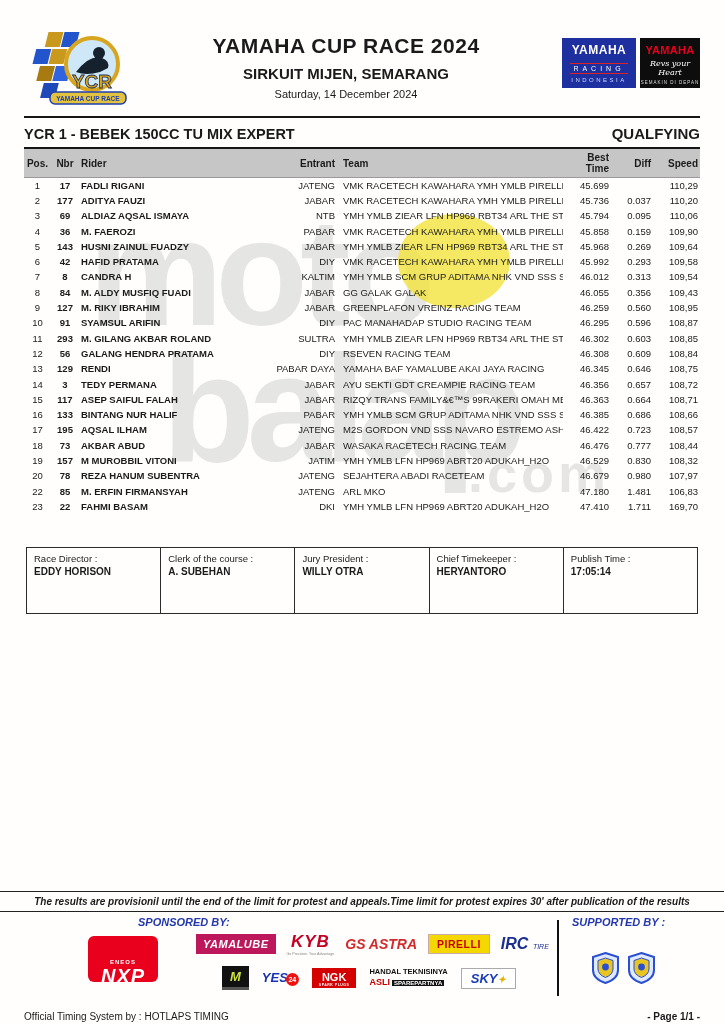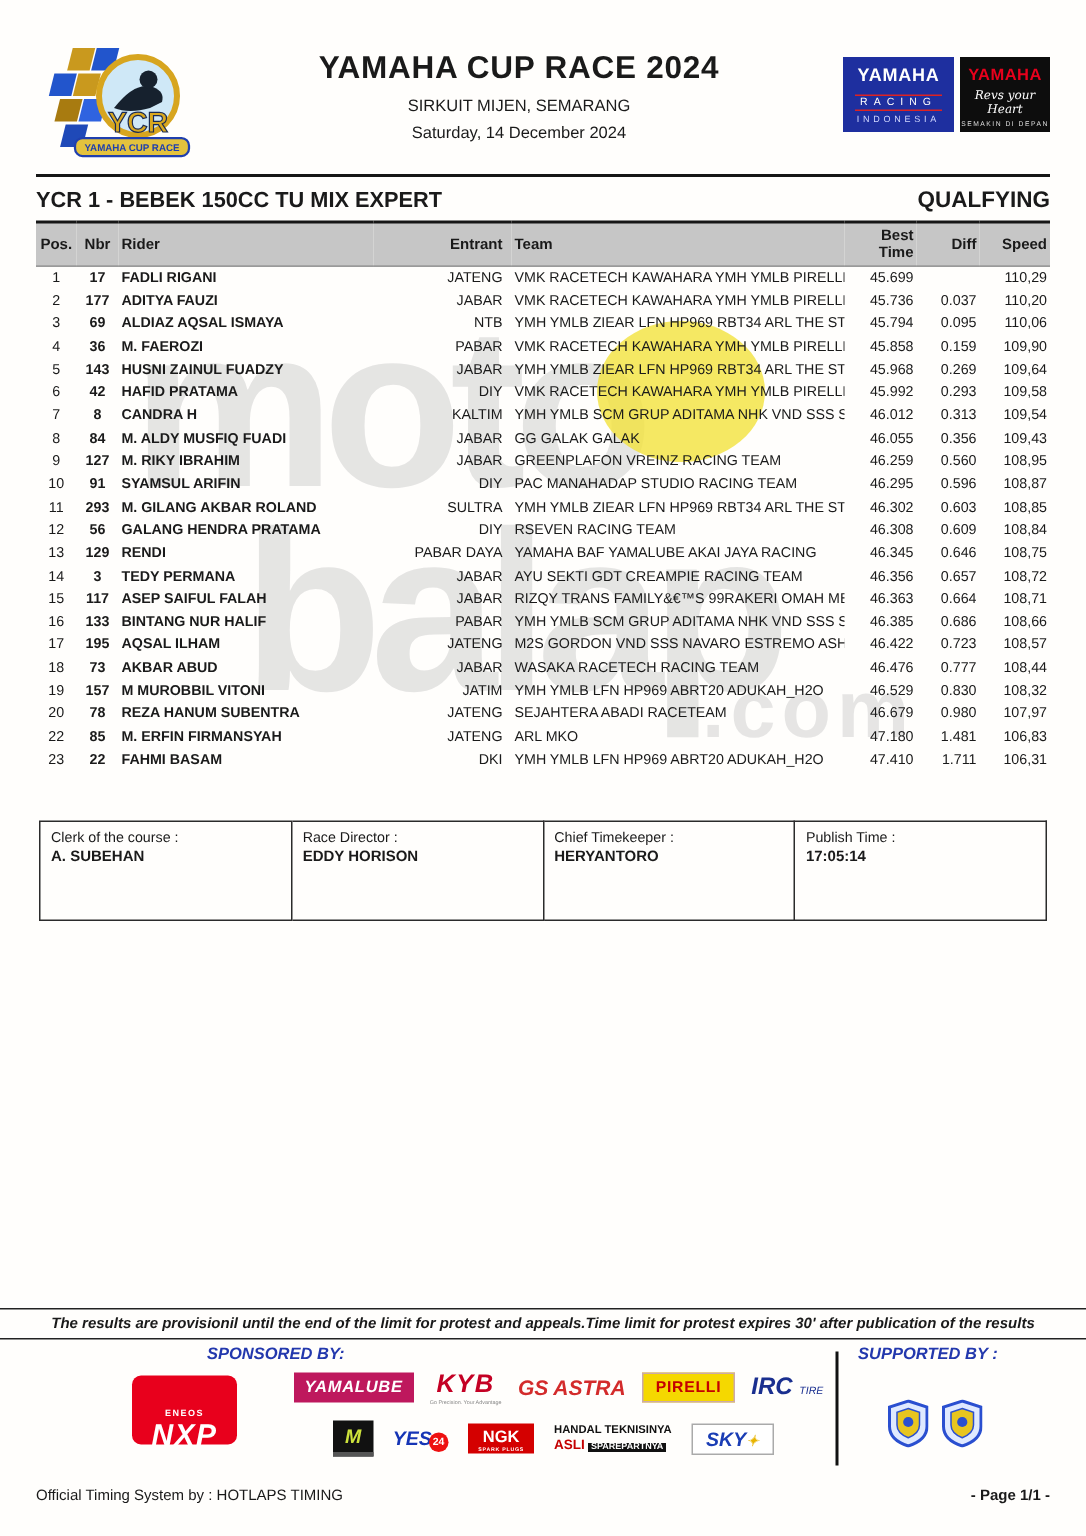--- a/index.html
+++ b/index.html
@@ -25,7 +25,7 @@
   .logo-ycr { width:106px; height:86px; flex:0 0 auto; }
   .title-block { flex:1; text-align:center; padding-top:8px; }
   .title-block .t1 { font-size:21px; font-weight:bold; letter-spacing:.5px; }
-  .title-block .t2 { font-size:11px; font-weight:normal; margin-top:7px; }
+  .title-block .t2 { font-size:15px; font-weight:bold; margin-top:7px; }
   .title-block .t3 { font-size:11px; margin-top:6px; }
   .right-logos { display:flex; gap:4px; padding-top:12px; flex:0 0 auto; }
   .logo-yri { width:74px; height:50px; background:#1e2f9f; color:#fff; text-align:center;

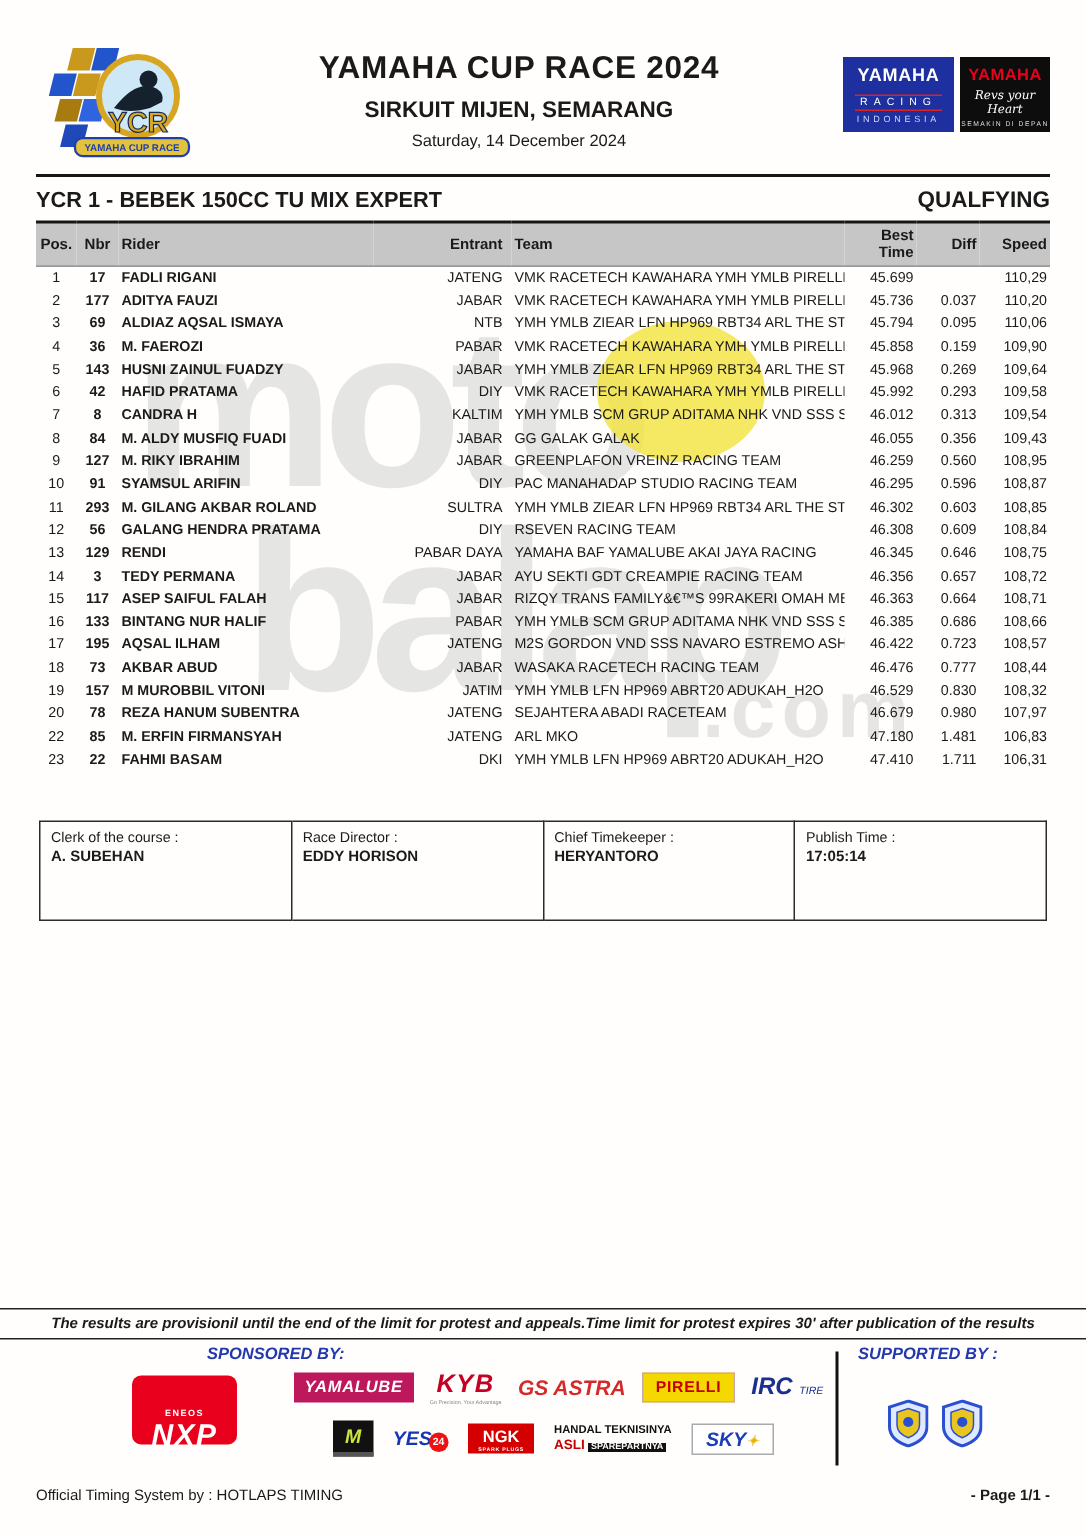--- a/index.html
+++ b/index.html
@@ -413,7 +413,7 @@
         <td class="c-team">YMH YMLB LFN HP969 ABRT20 ADUKAH_H2O</td>
         <td class="c-bt">47.410</td>
         <td class="c-df">1.711</td>
-        <td class="c-sp">106,31</td>
+        <td class="c-sp">169,70</td>
       </tr>
         </tbody>
     </table>

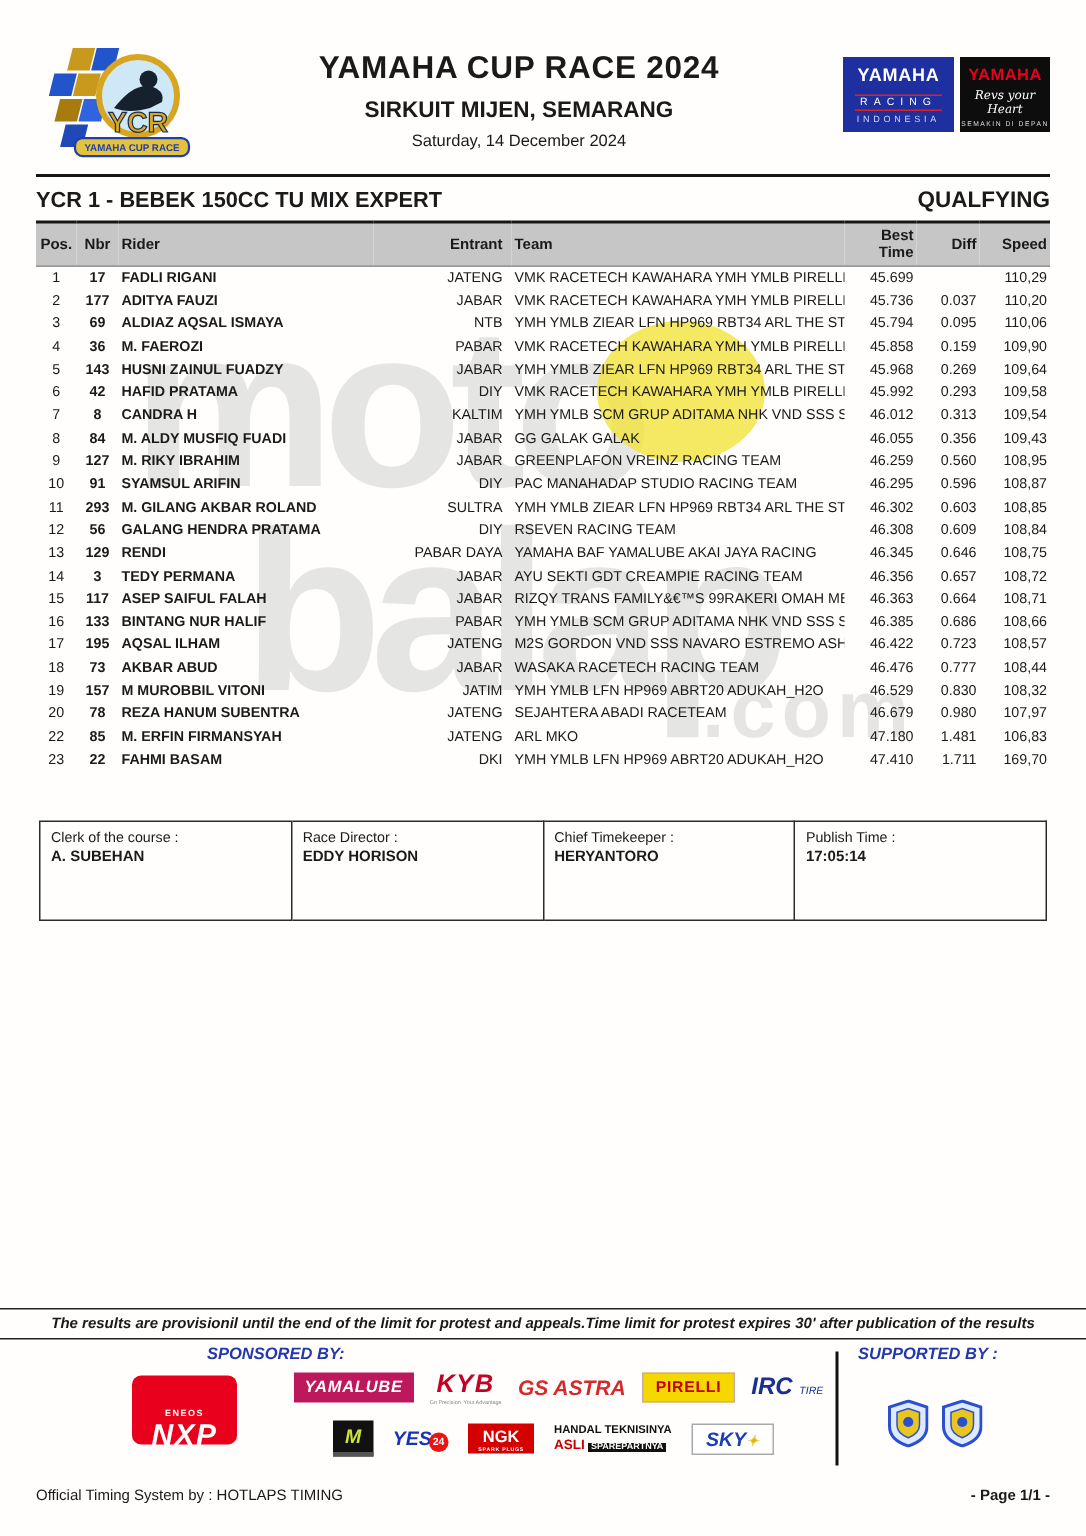--- a/index.html
+++ b/index.html
@@ -420,12 +420,12 @@
 
     <div class="officials">
       <div class="off-cell">
+        <div class="off-label">Race Director :</div>
+        <div class="off-name">EDDY HORISON</div>
+      </div>
+      <div class="off-cell">
         <div class="off-label">Clerk of the course :</div>
         <div class="off-name">A. SUBEHAN</div>
-      </div>
-      <div class="off-cell">
-        <div class="off-label">Race Director :</div>
-        <div class="off-name">EDDY HORISON</div>
       </div>
       <div class="off-cell">
         <div class="off-label">Chief Timekeeper :</div>

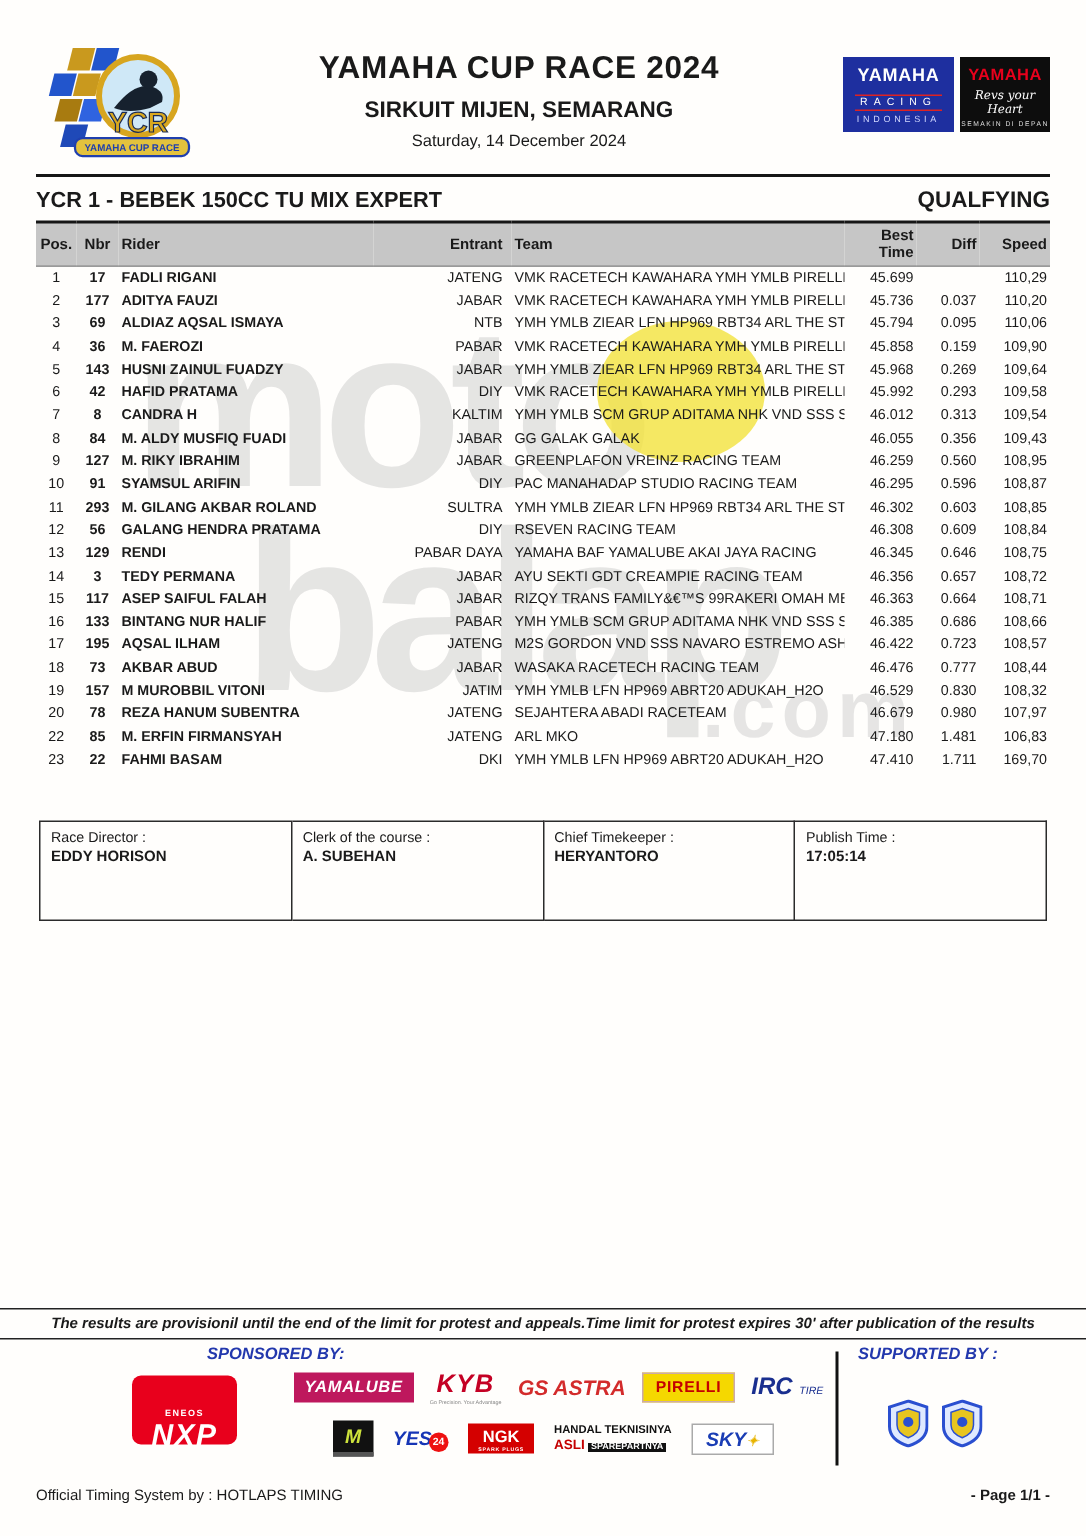--- a/index.html
+++ b/index.html
@@ -428,6 +428,10 @@
         <div class="off-name">A. SUBEHAN</div>
       </div>
       <div class="off-cell">
+        <div class="off-label">Jury President :</div>
+        <div class="off-name">WILLY OTRA</div>
+      </div>
+      <div class="off-cell">
         <div class="off-label">Chief Timekeeper :</div>
         <div class="off-name">HERYANTORO</div>
       </div>

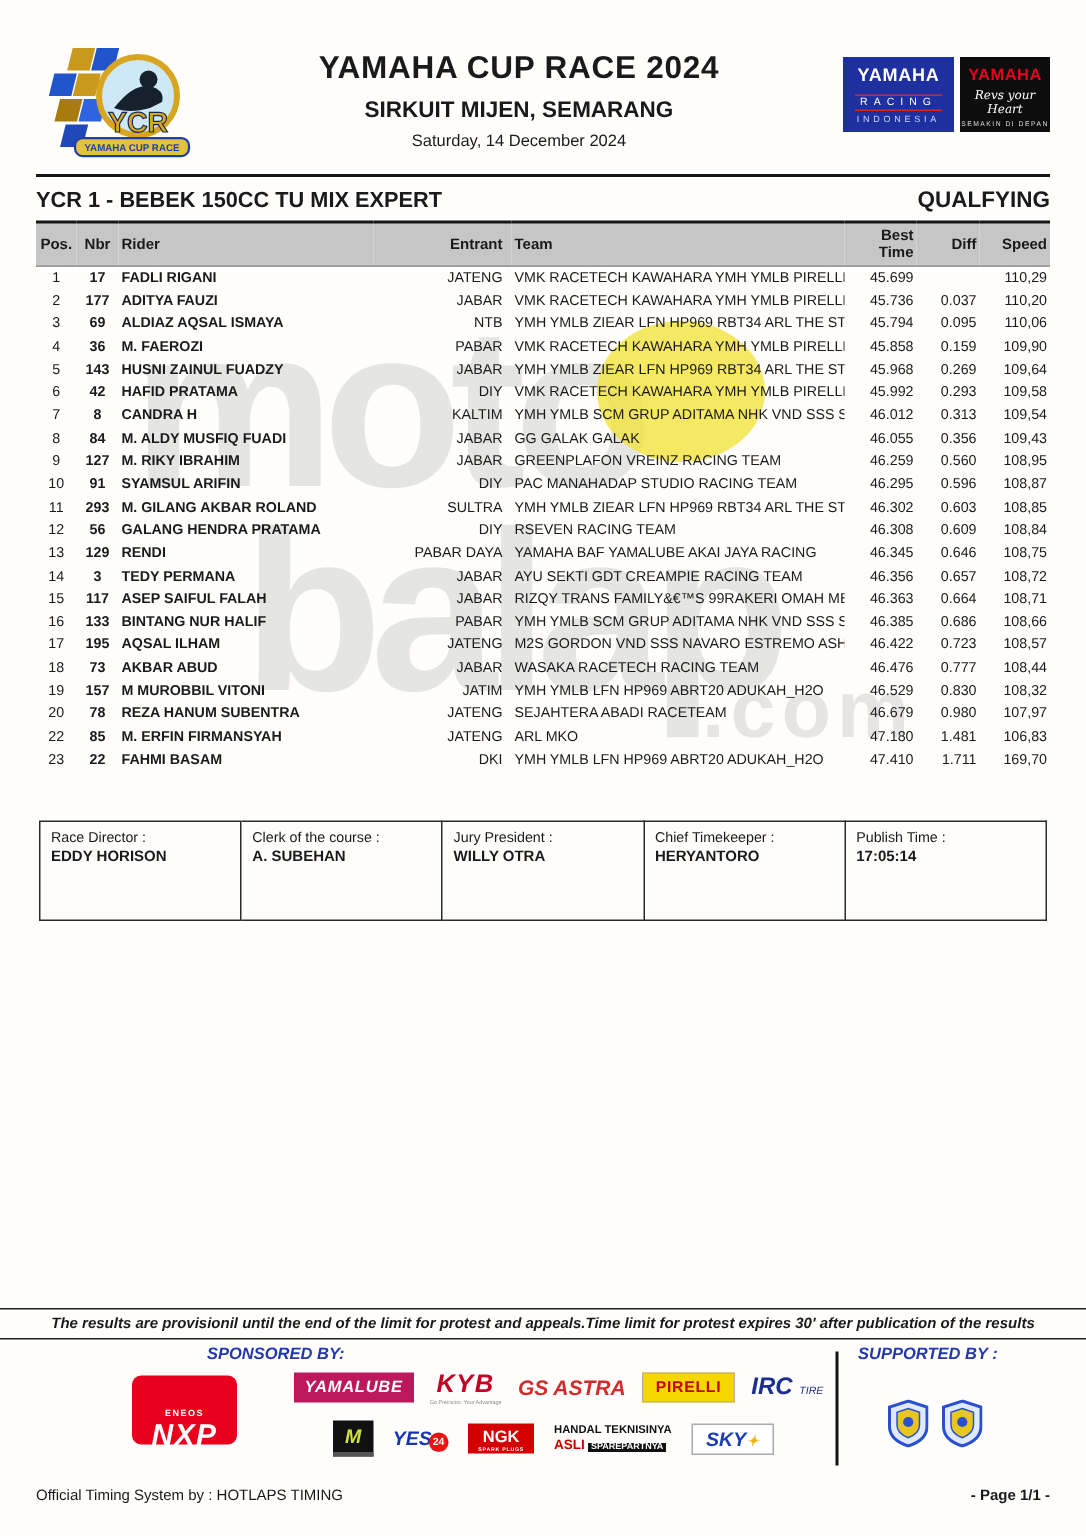--- a/index.html
+++ b/index.html
@@ -118,7 +118,7 @@
 
   .badges { position:absolute; left:592px; top:40px; display:flex; gap:9px; }
 
-  .footer { display:flex; justify-content:space-between; padding:9px 24px 21px; font-size:10px; }
+  .footer { display:flex; justify-content:space-between; padding:9px 24px 2px; font-size:10px; }
   .footer .right { font-weight:bold; }
 </style>
 </head>

